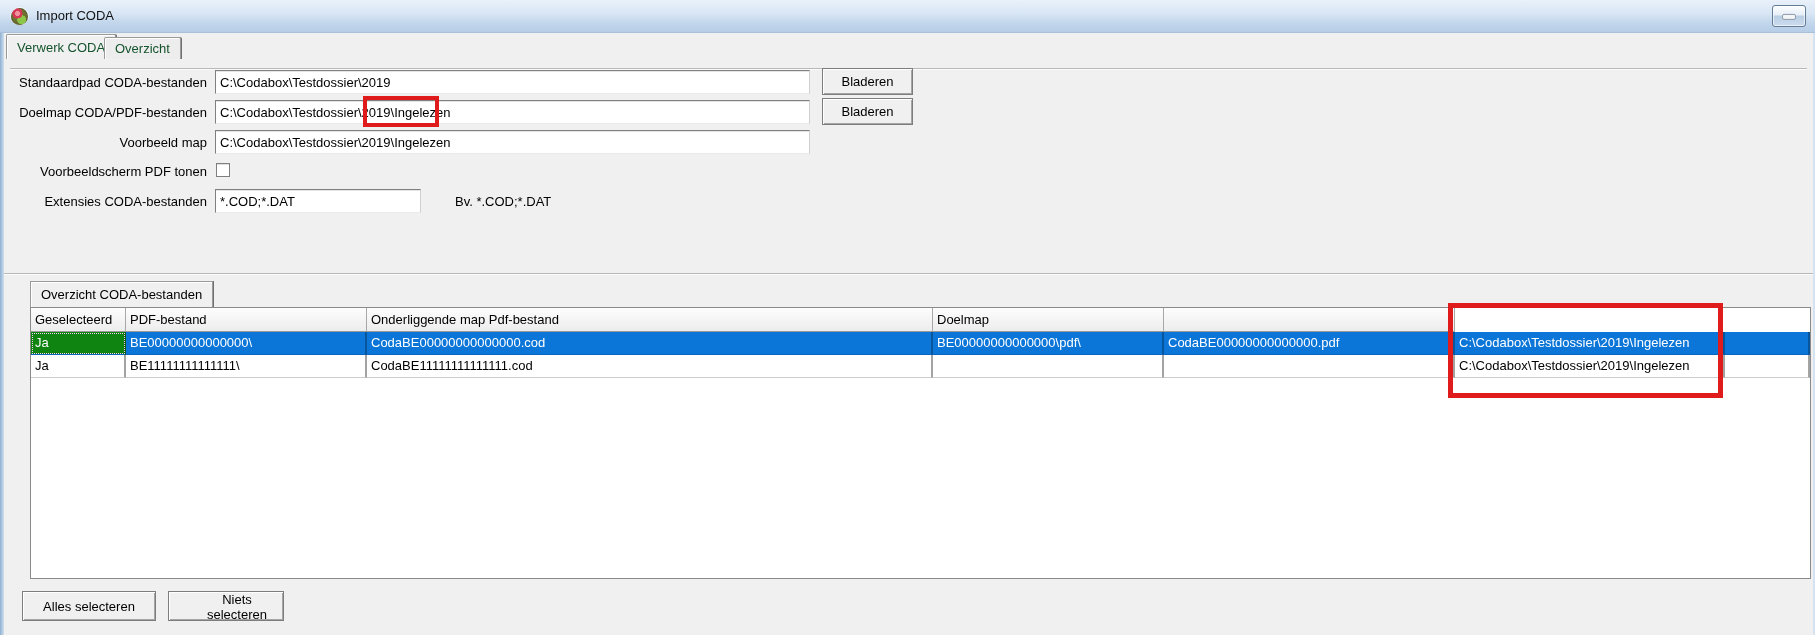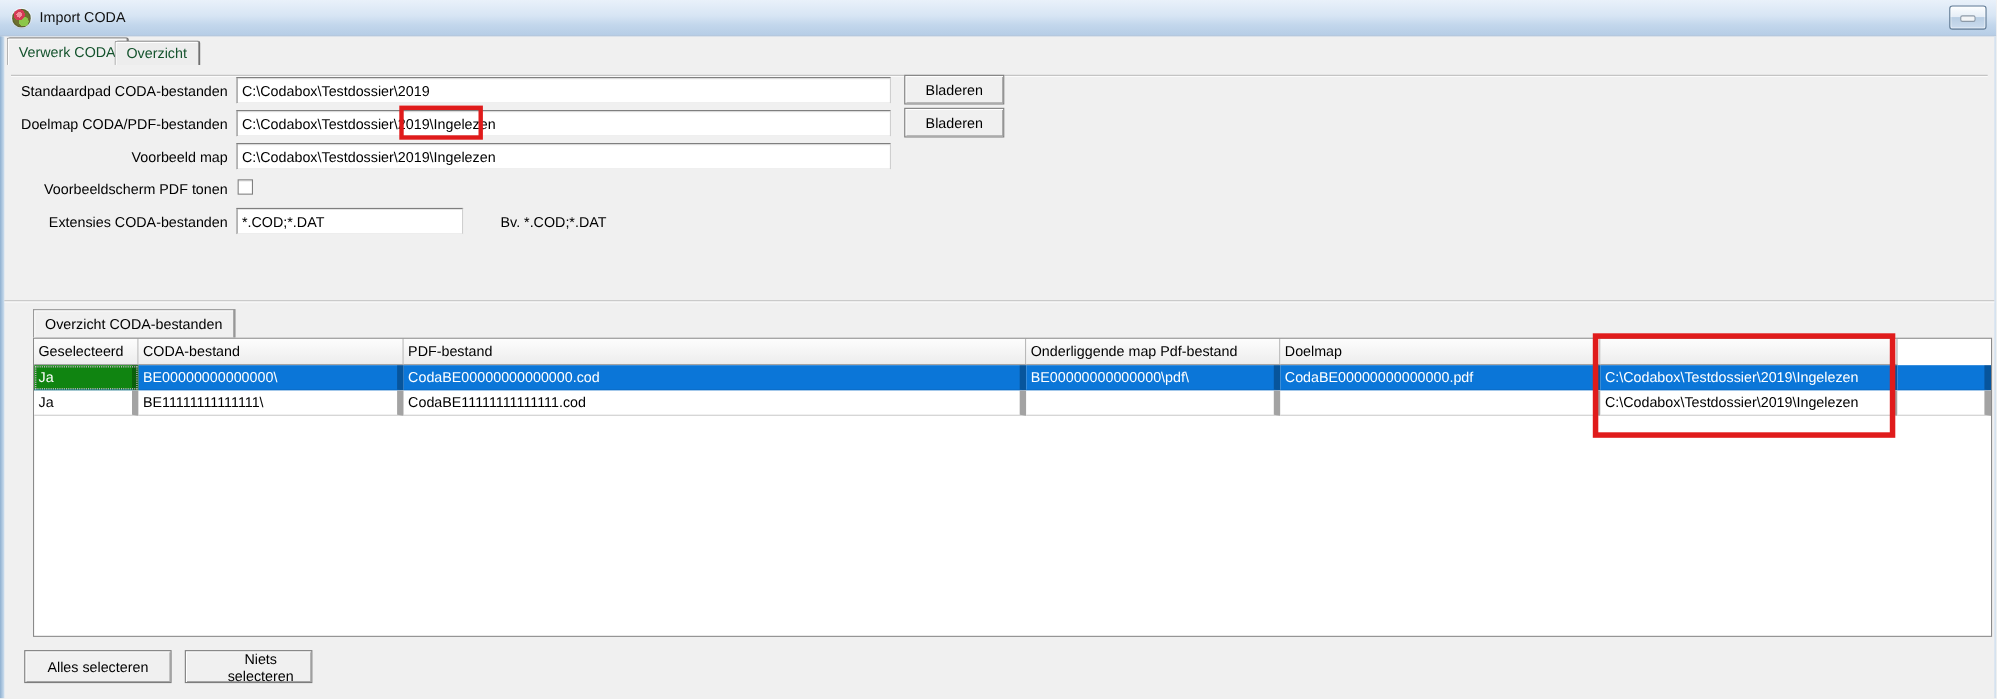--- a/index.html
+++ b/index.html
@@ -164,7 +164,6 @@
   <div id="grid">
     <div class="grid-row">
       <div class="hdr-cell">Geselecteerd</div>
-      <div class="hdr-cell">CODA-bestand</div>
       <div class="hdr-cell">PDF-bestand</div>
       <div class="hdr-cell">Onderliggende map Pdf-bestand</div>
       <div class="hdr-cell">Doelmap</div>

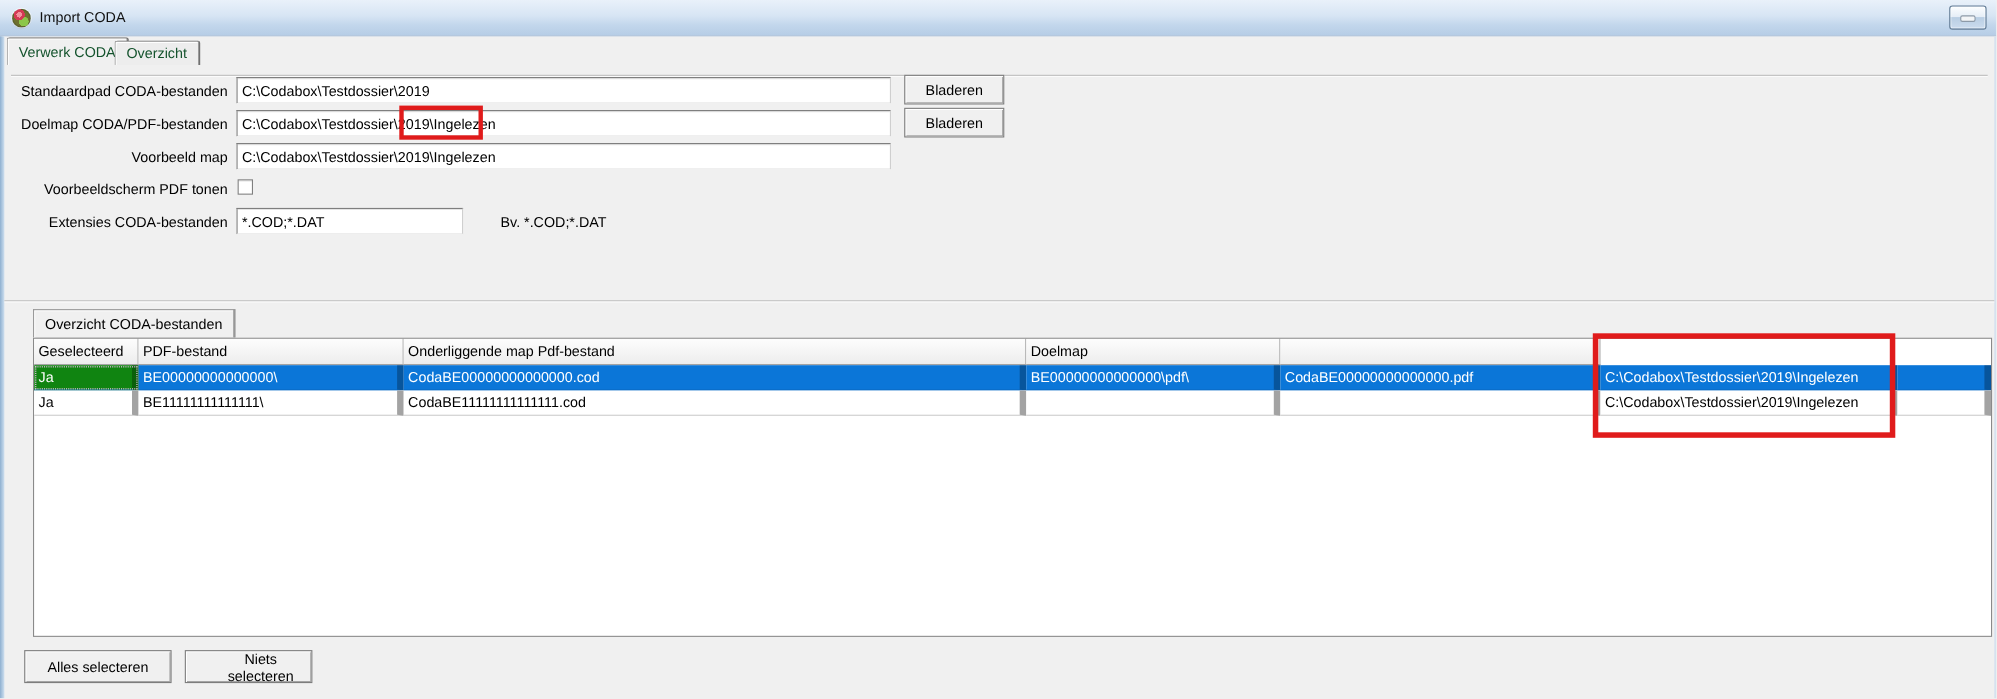--- a/index.html
+++ b/index.html
@@ -95,7 +95,7 @@
   }
   .body-cell {
     height:23px; line-height:22px; padding:0 4px; font-size:13px;
-    border-right:6px solid #a3a3a3; border-bottom:1px solid #cccccc;
+    border-right:2px solid #a3a3a3; border-bottom:1px solid #cccccc;
     white-space:nowrap; overflow:hidden; background:#fff; color:#000;
   }
   .row-selected .body-cell { background:#0b76d8; color:#fff; border-right-color:rgba(0,0,0,.28); border-bottom-color:#0a66bd; }

